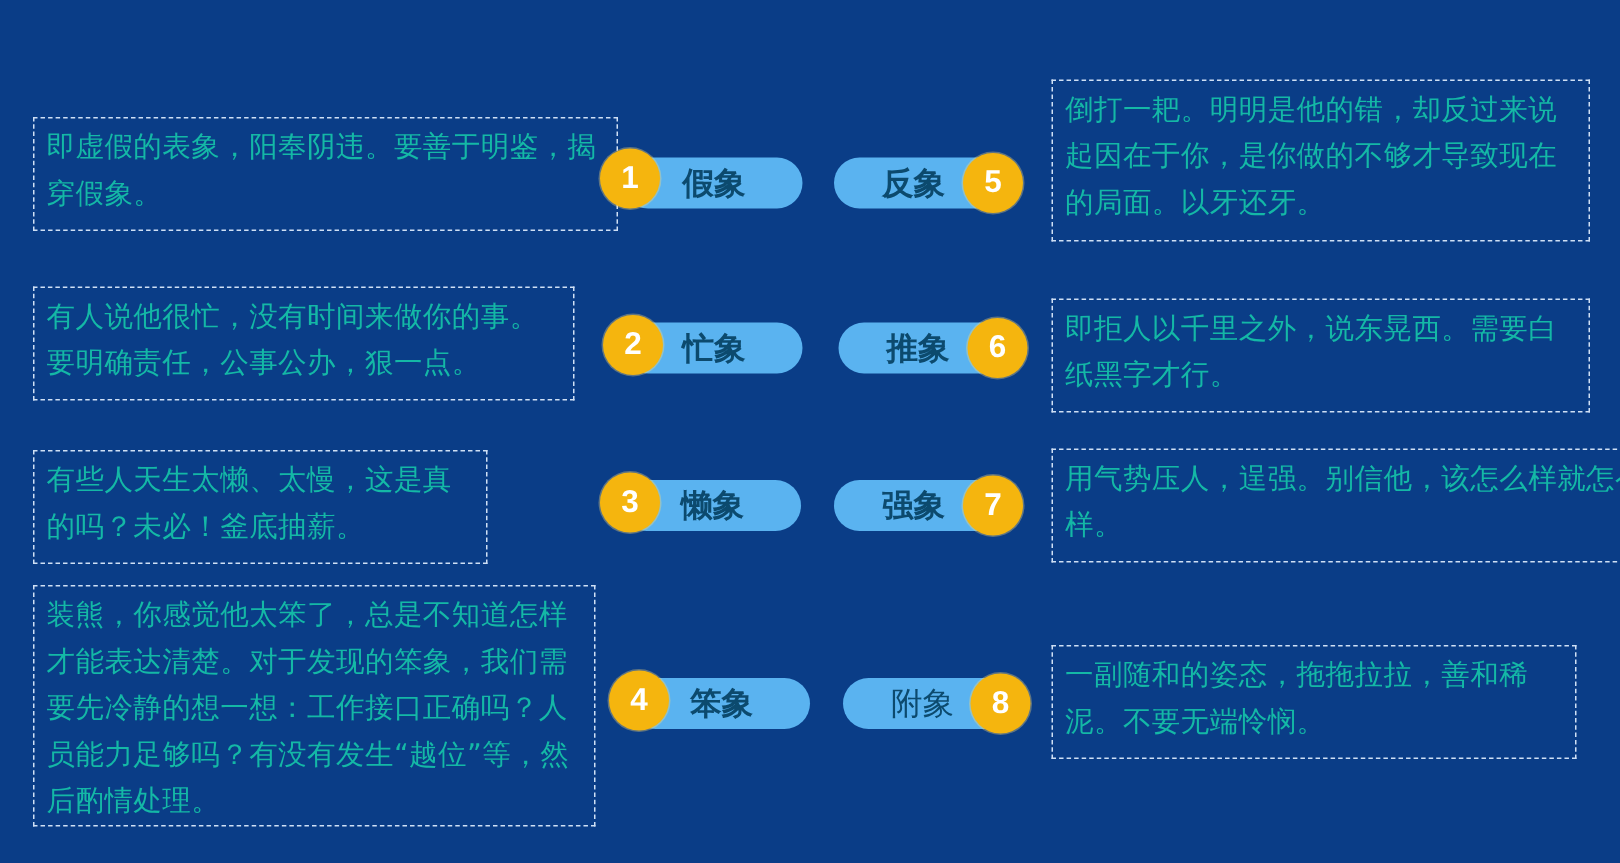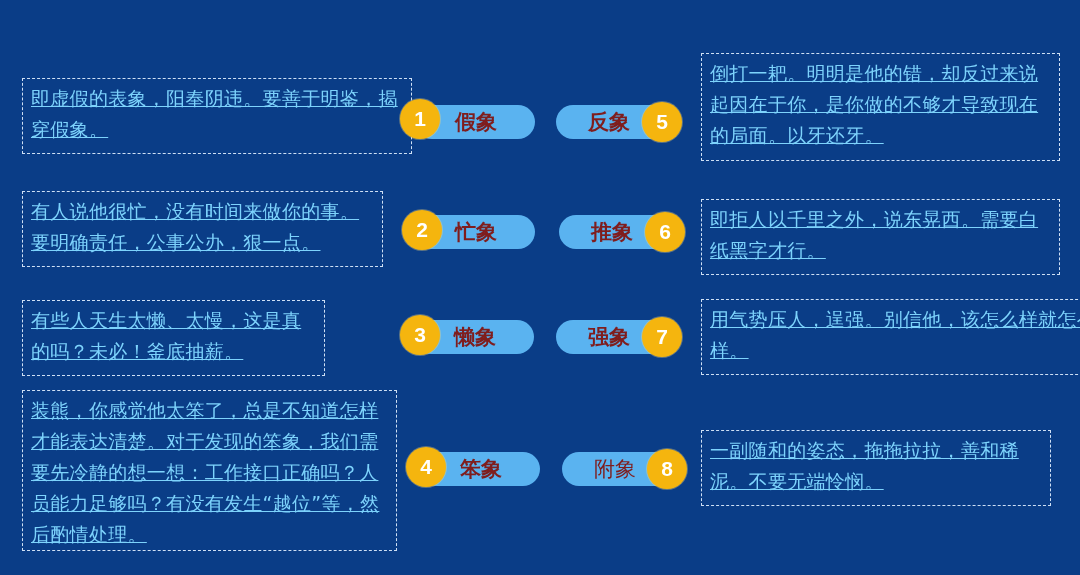--- a/index.html
+++ b/index.html
@@ -17,13 +17,12 @@
     .desc {
       position: absolute;
       border: 1.5px dashed #cfe0f5;
-      color: #7dd3fc;
+      color: #14b8a6;
       font-size: 19px;
       line-height: 31px;
       padding: 4px 8px;
       box-sizing: border-box;
       letter-spacing: 0.3px;
-      text-decoration: underline;
     }
     .pill {
       position: absolute;

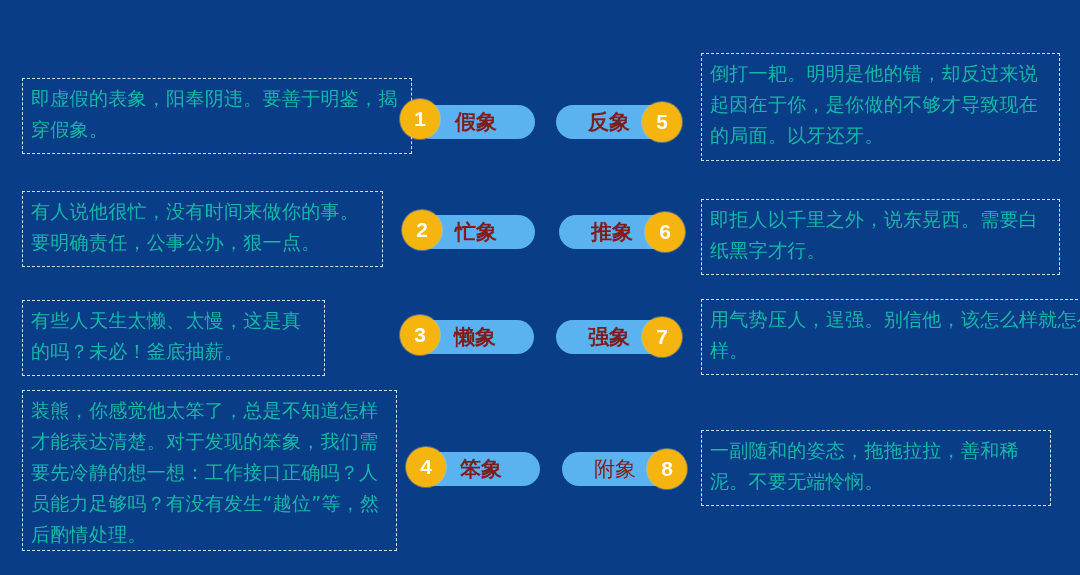--- a/index.html
+++ b/index.html
@@ -30,7 +30,7 @@
       width: 120px;
       background: #5ab3f0;
       border-radius: 17px;
-      color: #7f1d1d;
+      color: #0c4a6e;
       font-weight: bold;
       font-size: 21px;
       line-height: 34px;

